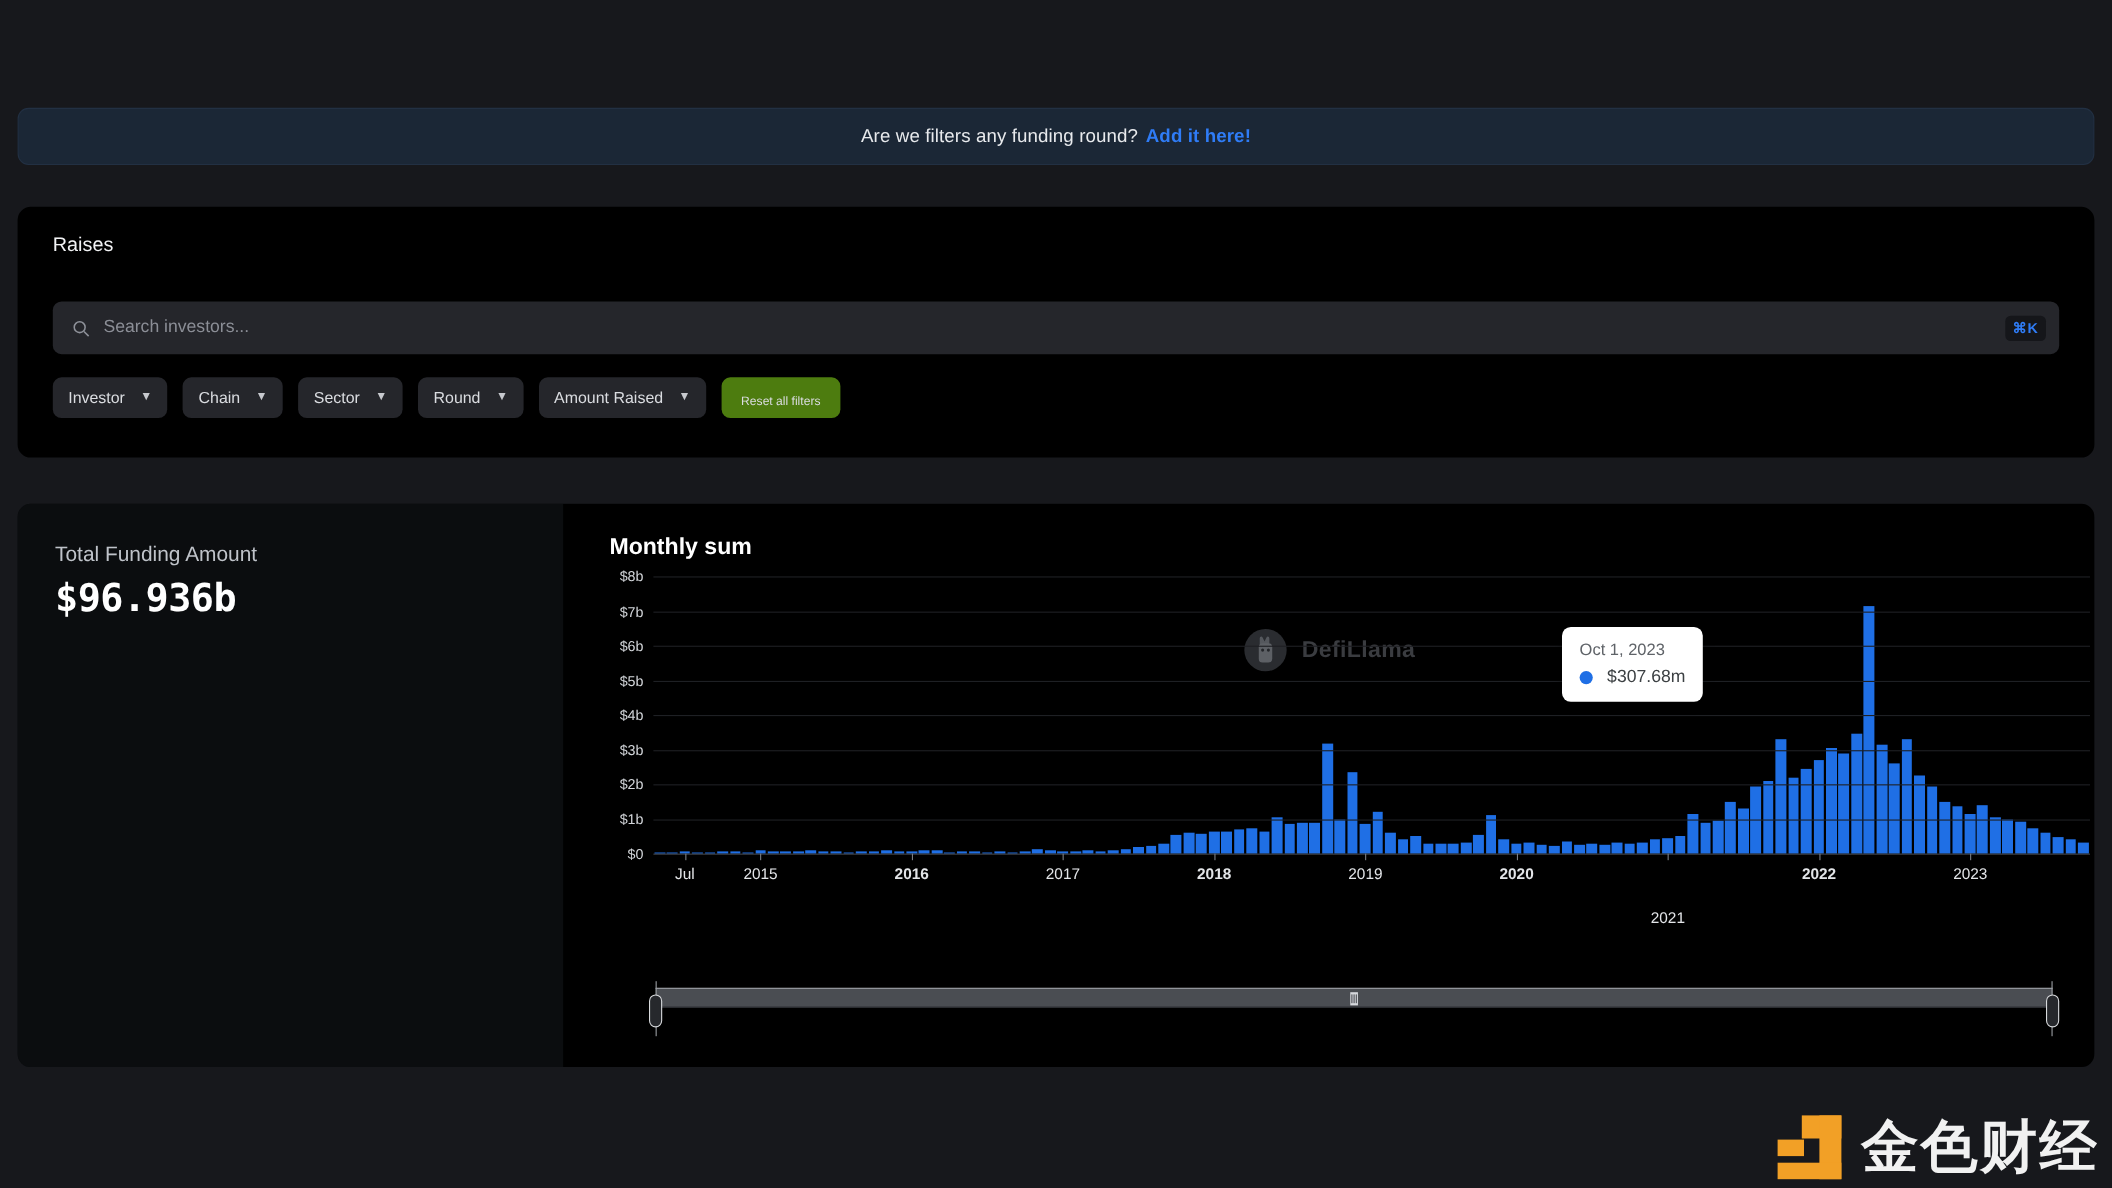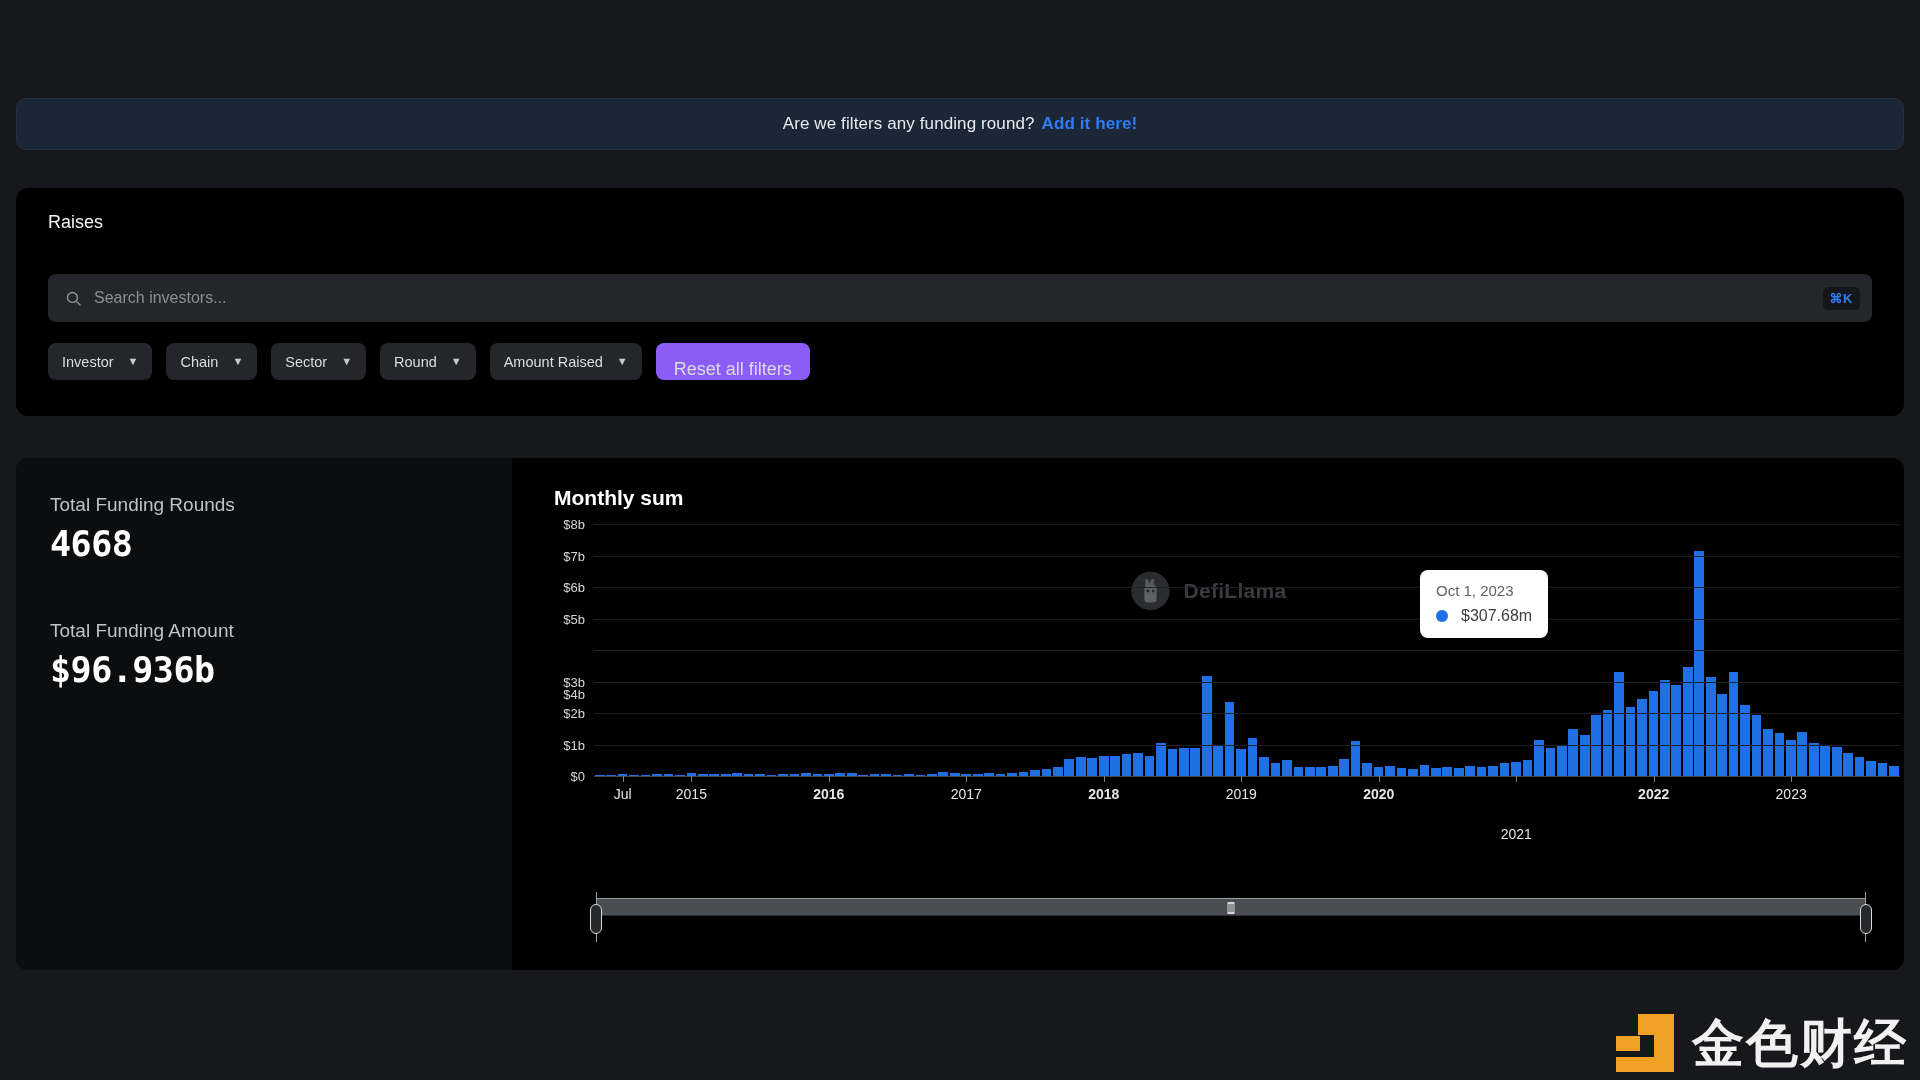--- a/index.html
+++ b/index.html
@@ -74,8 +74,8 @@
   }
   .filter-btn .chev { color: #c7c9ce; font-size: 11px; line-height: 1; }
   .reset-btn {
-    height: 37px; background: #8b5cf6; border: none; border-radius: 8px;
-    color: #dadce0; font-size: 18px;
+    height: 37px; background: #4d7c0f; border: none; border-radius: 8px;
+    color: #dadce0; font-size: 11px;
     font-family: "Liberation Sans", sans-serif;
     padding: 16px 18px; cursor: pointer;
   }

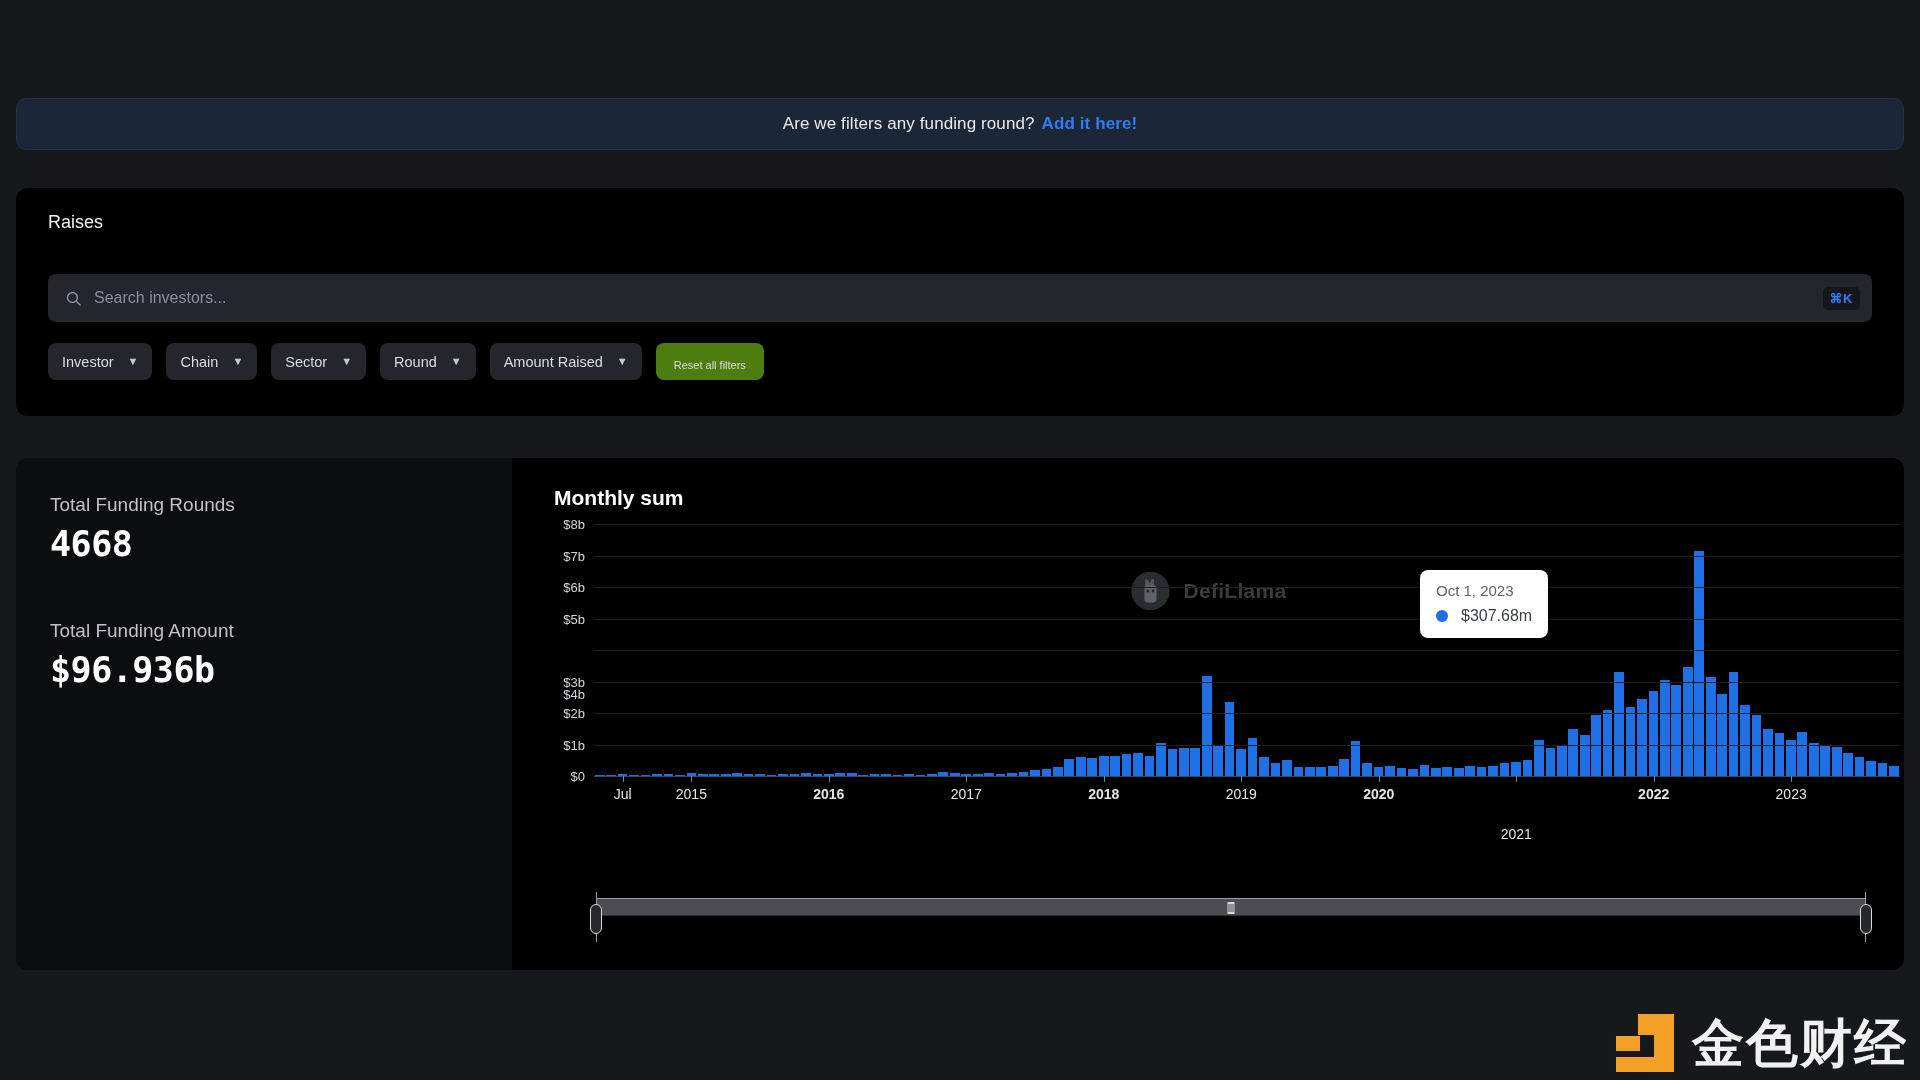--- a/index.html
+++ b/index.html
@@ -268,10 +268,6 @@
   <div class="card">
 
     <div class="stats">
-      <div class="stat-block">
-        <div class="stat-label">Total Funding Rounds</div>
-        <div class="stat-value">4668</div>
-      </div>
       <div class="stat-block">
         <div class="stat-label">Total Funding Amount</div>
         <div class="stat-value">$96.936b</div>

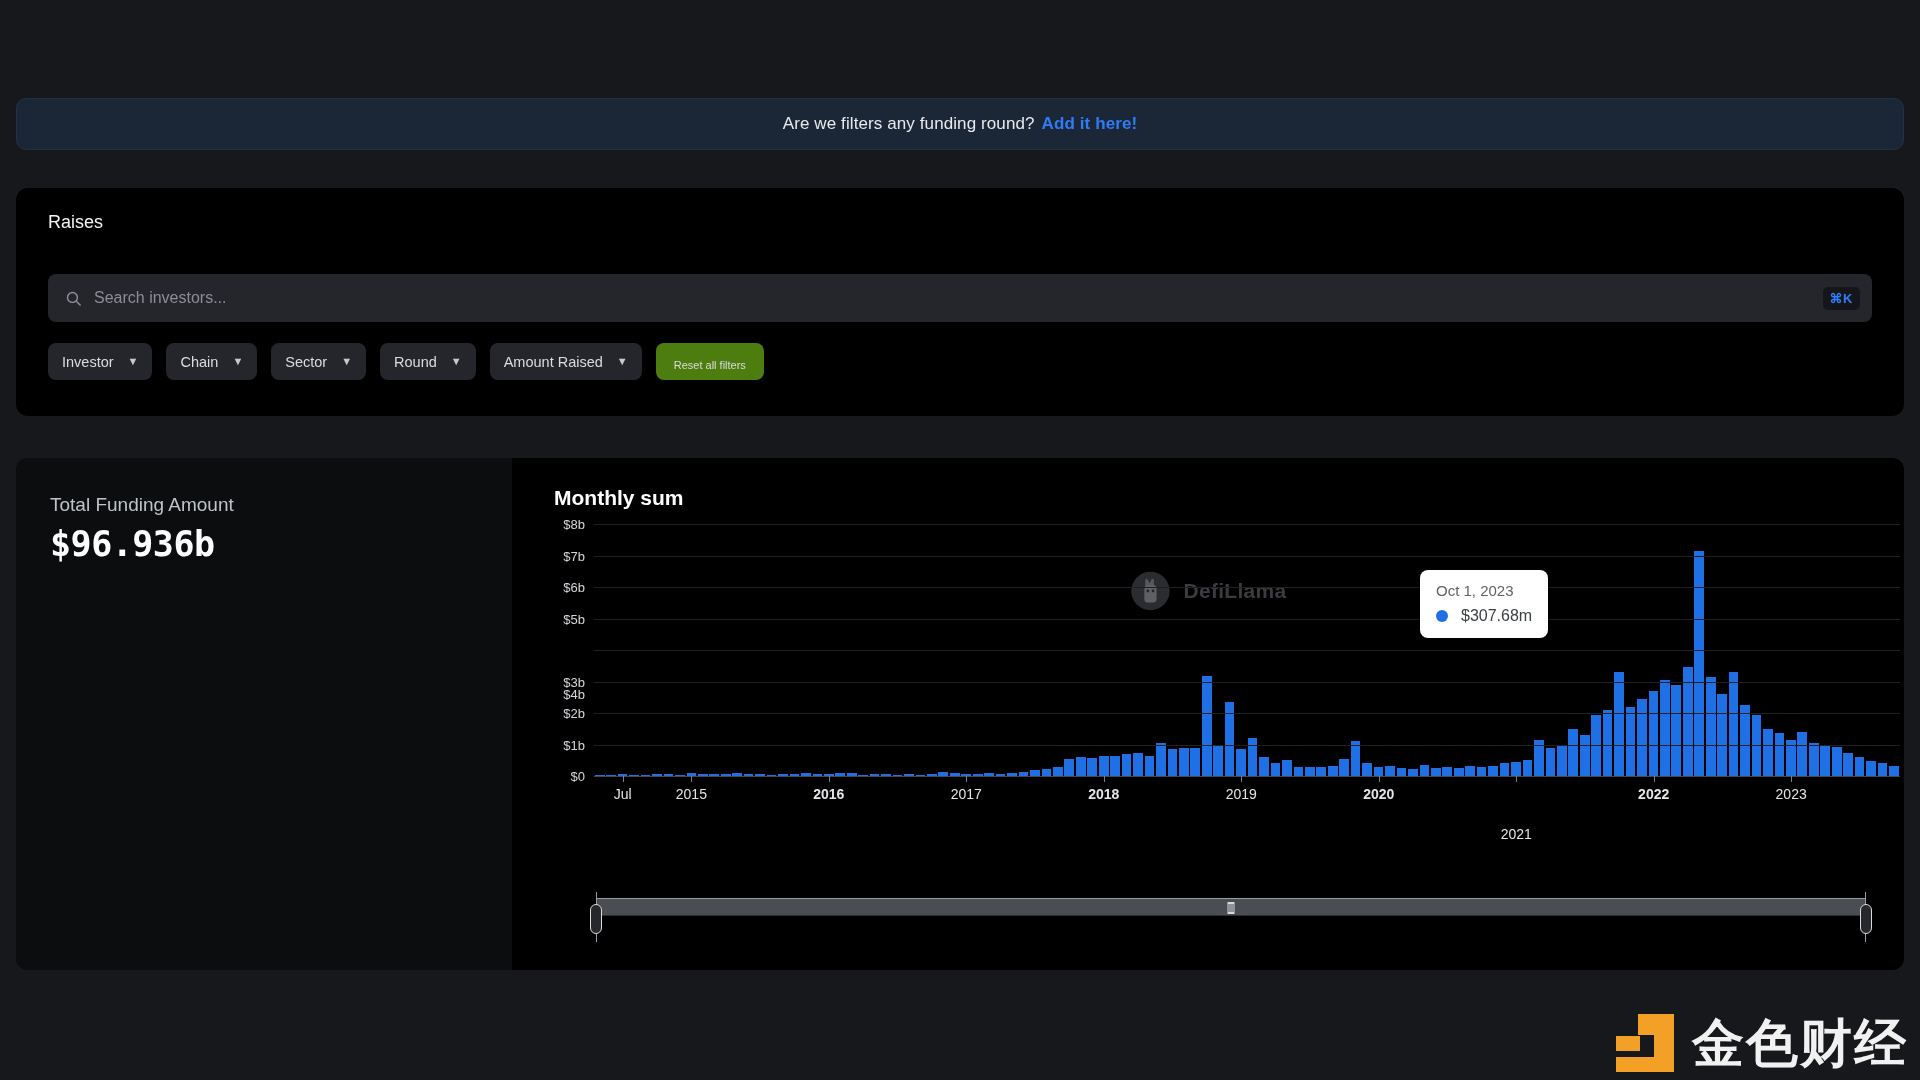--- a/index.html
+++ b/index.html
@@ -414,7 +414,7 @@
           <div class="gridline" style="top: 94.5px;"></div>
           <div class="ytick" style="top: 94.5px;">$5b</div>
           <div class="gridline" style="top: 126px;"></div>
-          <div class="ytick" style="top: 126px; margin-top: 44px;">$4b</div>
+          <div class="ytick" style="top: 126px;">$4b</div>
           <div class="gridline" style="top: 157.5px;"></div>
           <div class="ytick" style="top: 157.5px;">$3b</div>
           <div class="gridline" style="top: 189px;"></div>

